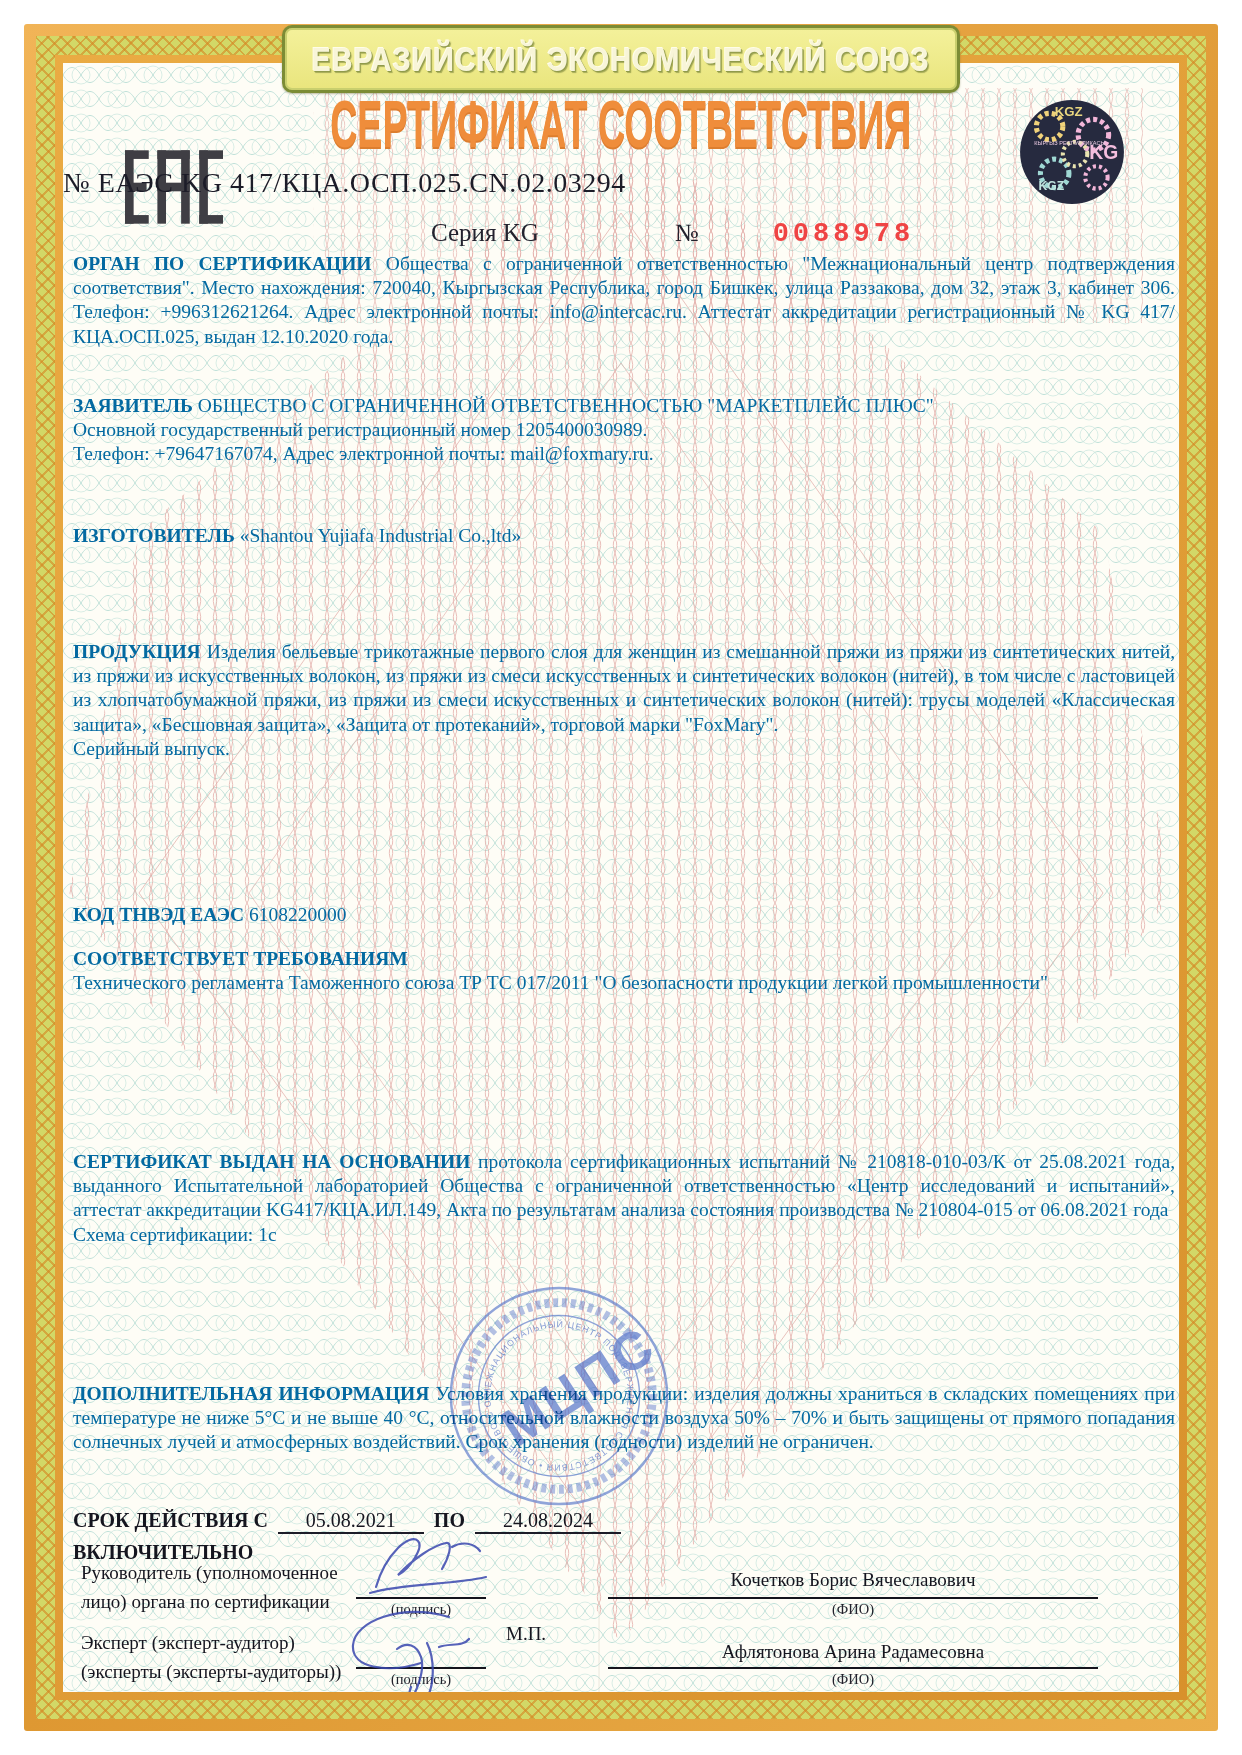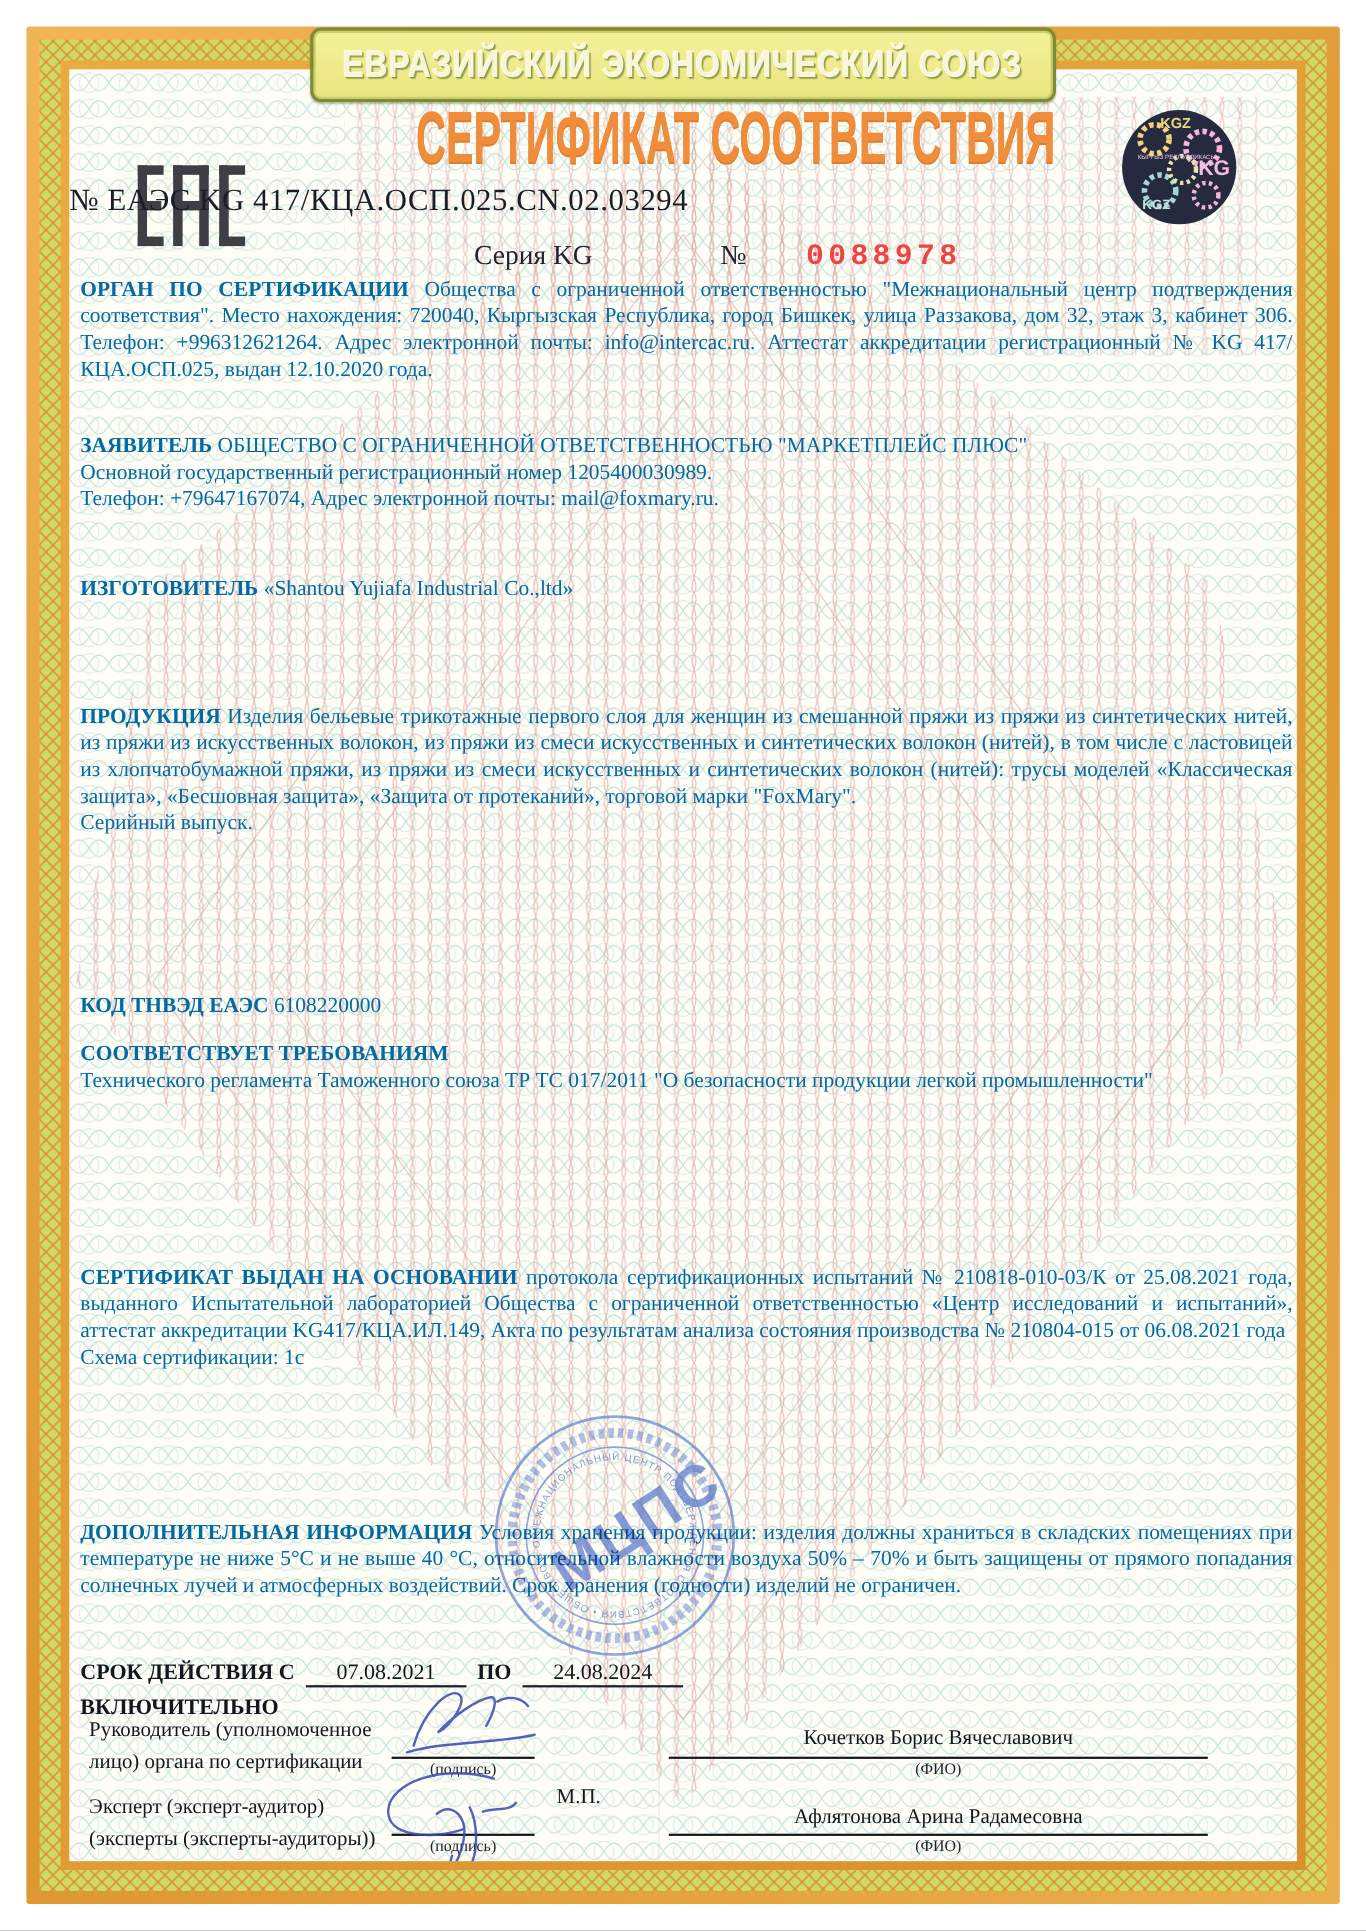--- a/index.html
+++ b/index.html
@@ -27,7 +27,7 @@
 
   .content{position:absolute;inset:0;z-index:3;}
 
-  .title-wrap{position:absolute;top:28px;left:0;right:0;display:flex;justify-content:flex-end;padding-left:48px;}
+  .title-wrap{position:absolute;top:28px;left:0;right:0;display:flex;justify-content:flex-start;padding-left:48px;}
   .title-text{font-family:"Liberation Sans",sans-serif;font-weight:bold;font-size:66px;line-height:1;
           color:#ef8d3b;transform:scaleX(.57);white-space:nowrap;text-shadow:0 2px 0 #dd7e2f;}
 

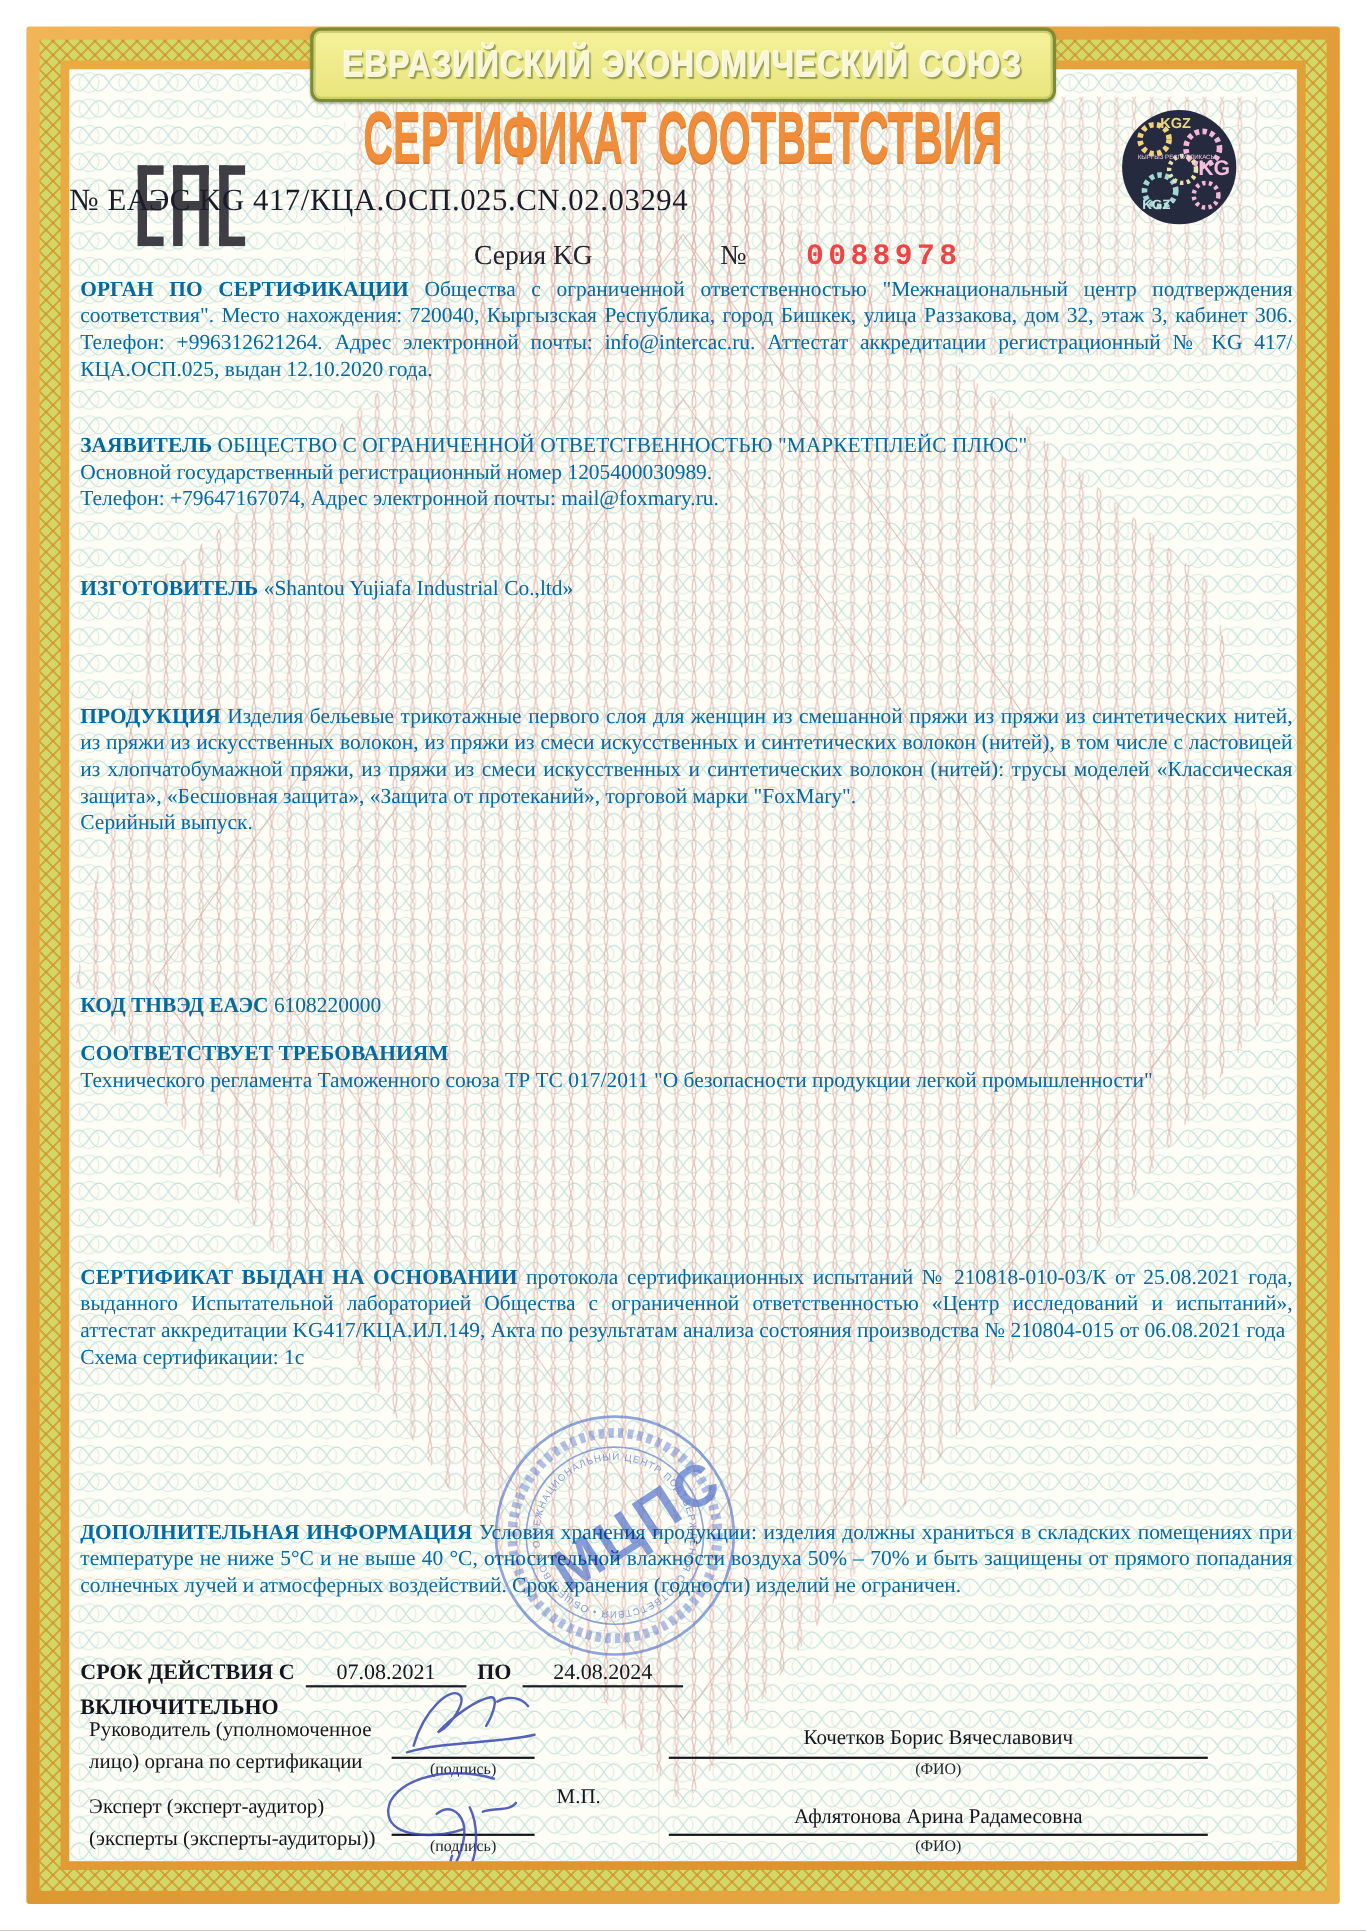--- a/index.html
+++ b/index.html
@@ -33,7 +33,7 @@
 
   .certnum{position:absolute;top:104px;left:0;right:0;text-align:left;font-size:28px;letter-spacing:.5px;color:#1c1c28;}
 
-  .series{position:absolute;top:156px;left:368px;display:flex;align-items:baseline;font-size:25px;color:#23222e;}
+  .series{position:absolute;top:156px;left:368px;display:flex;align-items:baseline;font-size:25px;color:#23222e;gap:20px;}
   .series .no{margin-left:116px;}
   .series .num{margin-left:54px;font-family:Liberation Mono, monospace;font-weight:bold;font-size:27px;
                letter-spacing:4px;color:#ef4444;}

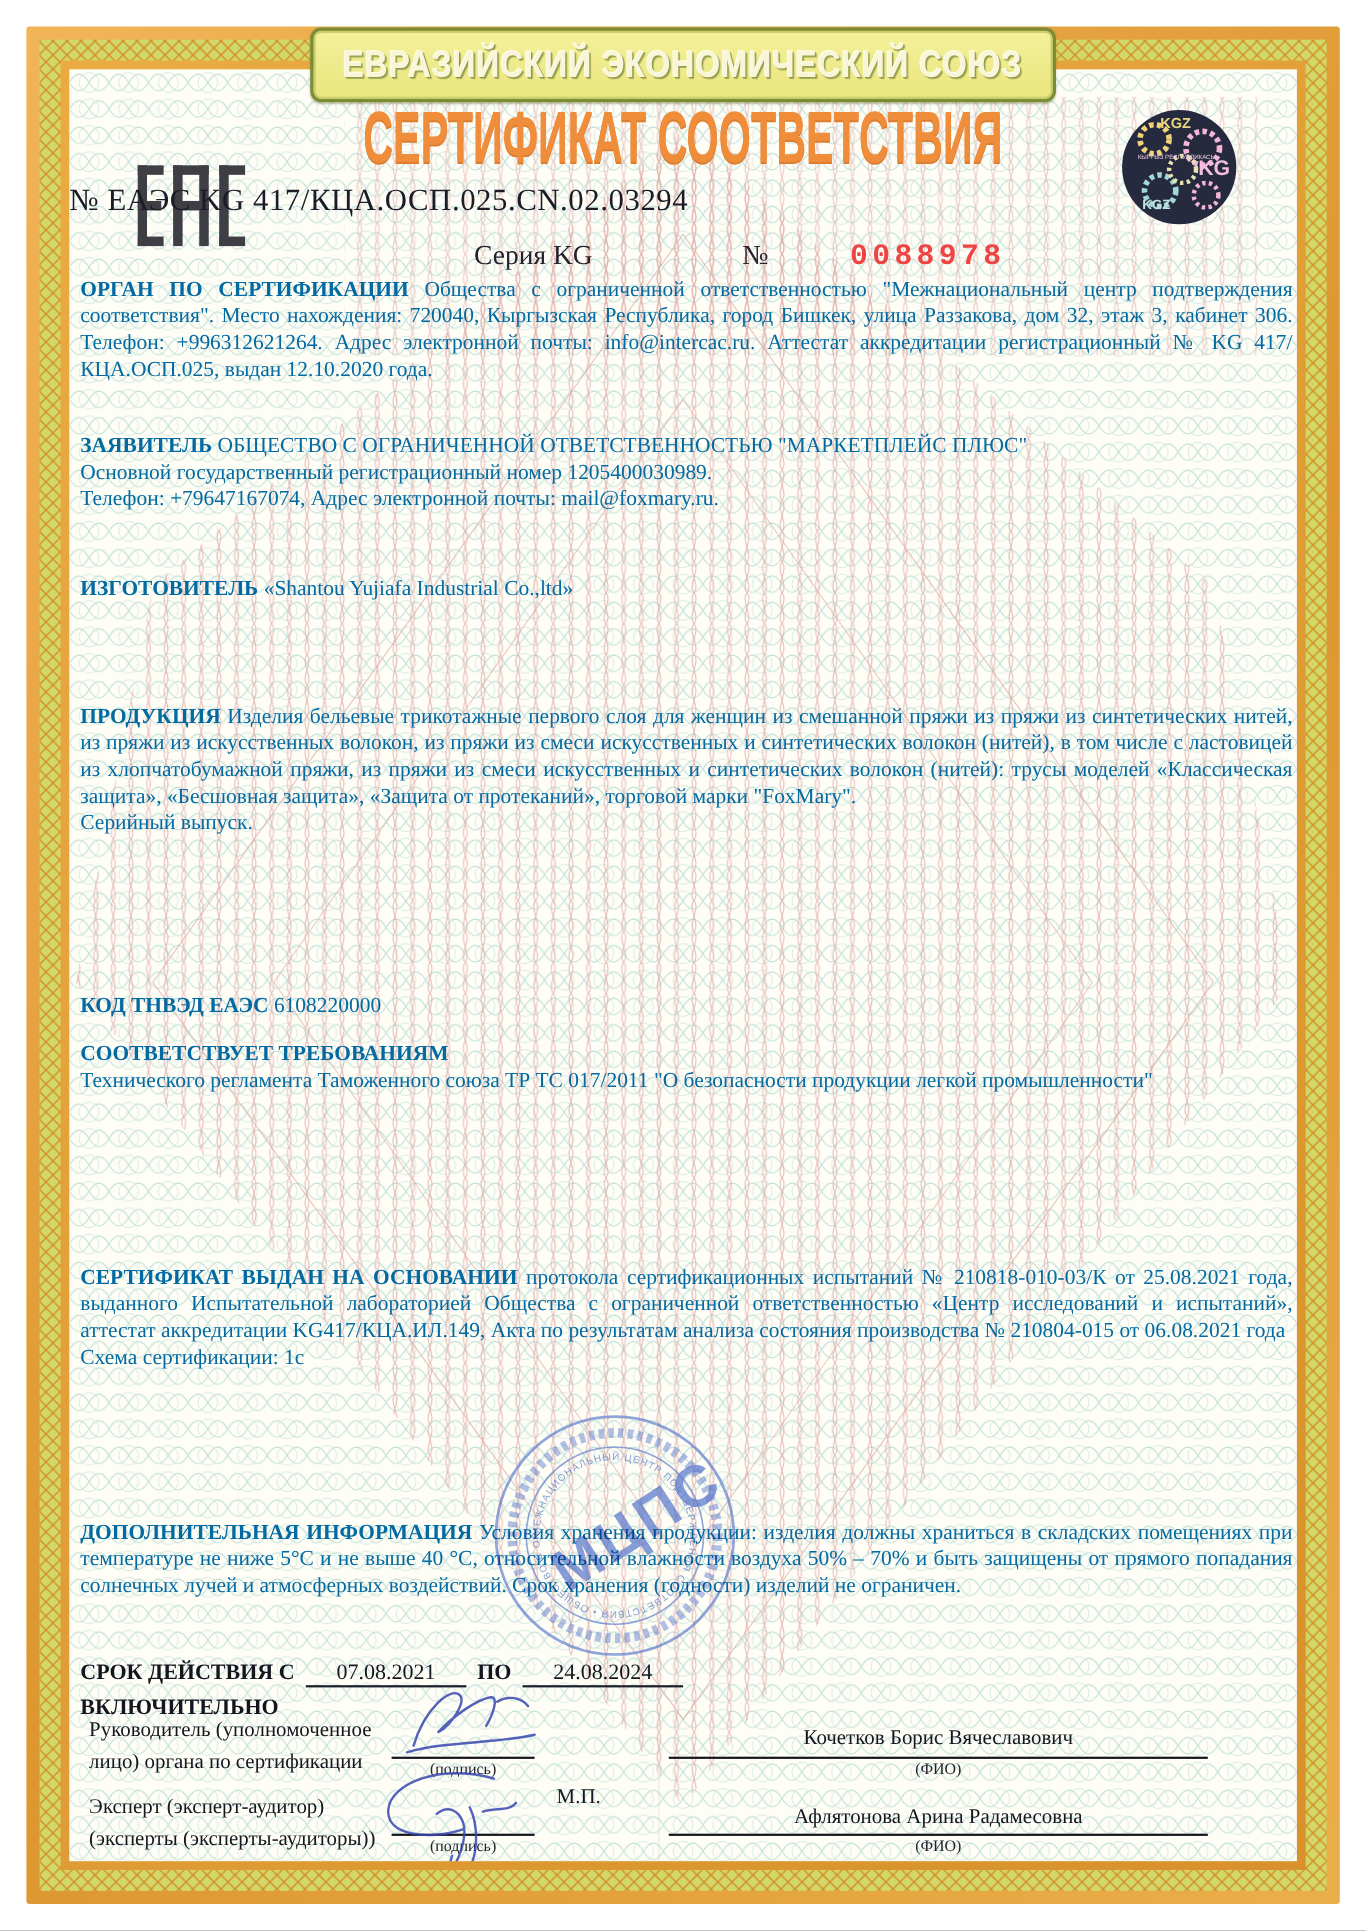--- a/index.html
+++ b/index.html
@@ -186,7 +186,7 @@
 
       <div class="validity">
         <b>СРОК ДЕЙСТВИЯ С</b>
-        <span class="date">07.08.2021</span>
+        <span class="date">05.08.2021</span>
         <b>ПО</b>
         <span class="date">24.08.2024</span>
       </div>

